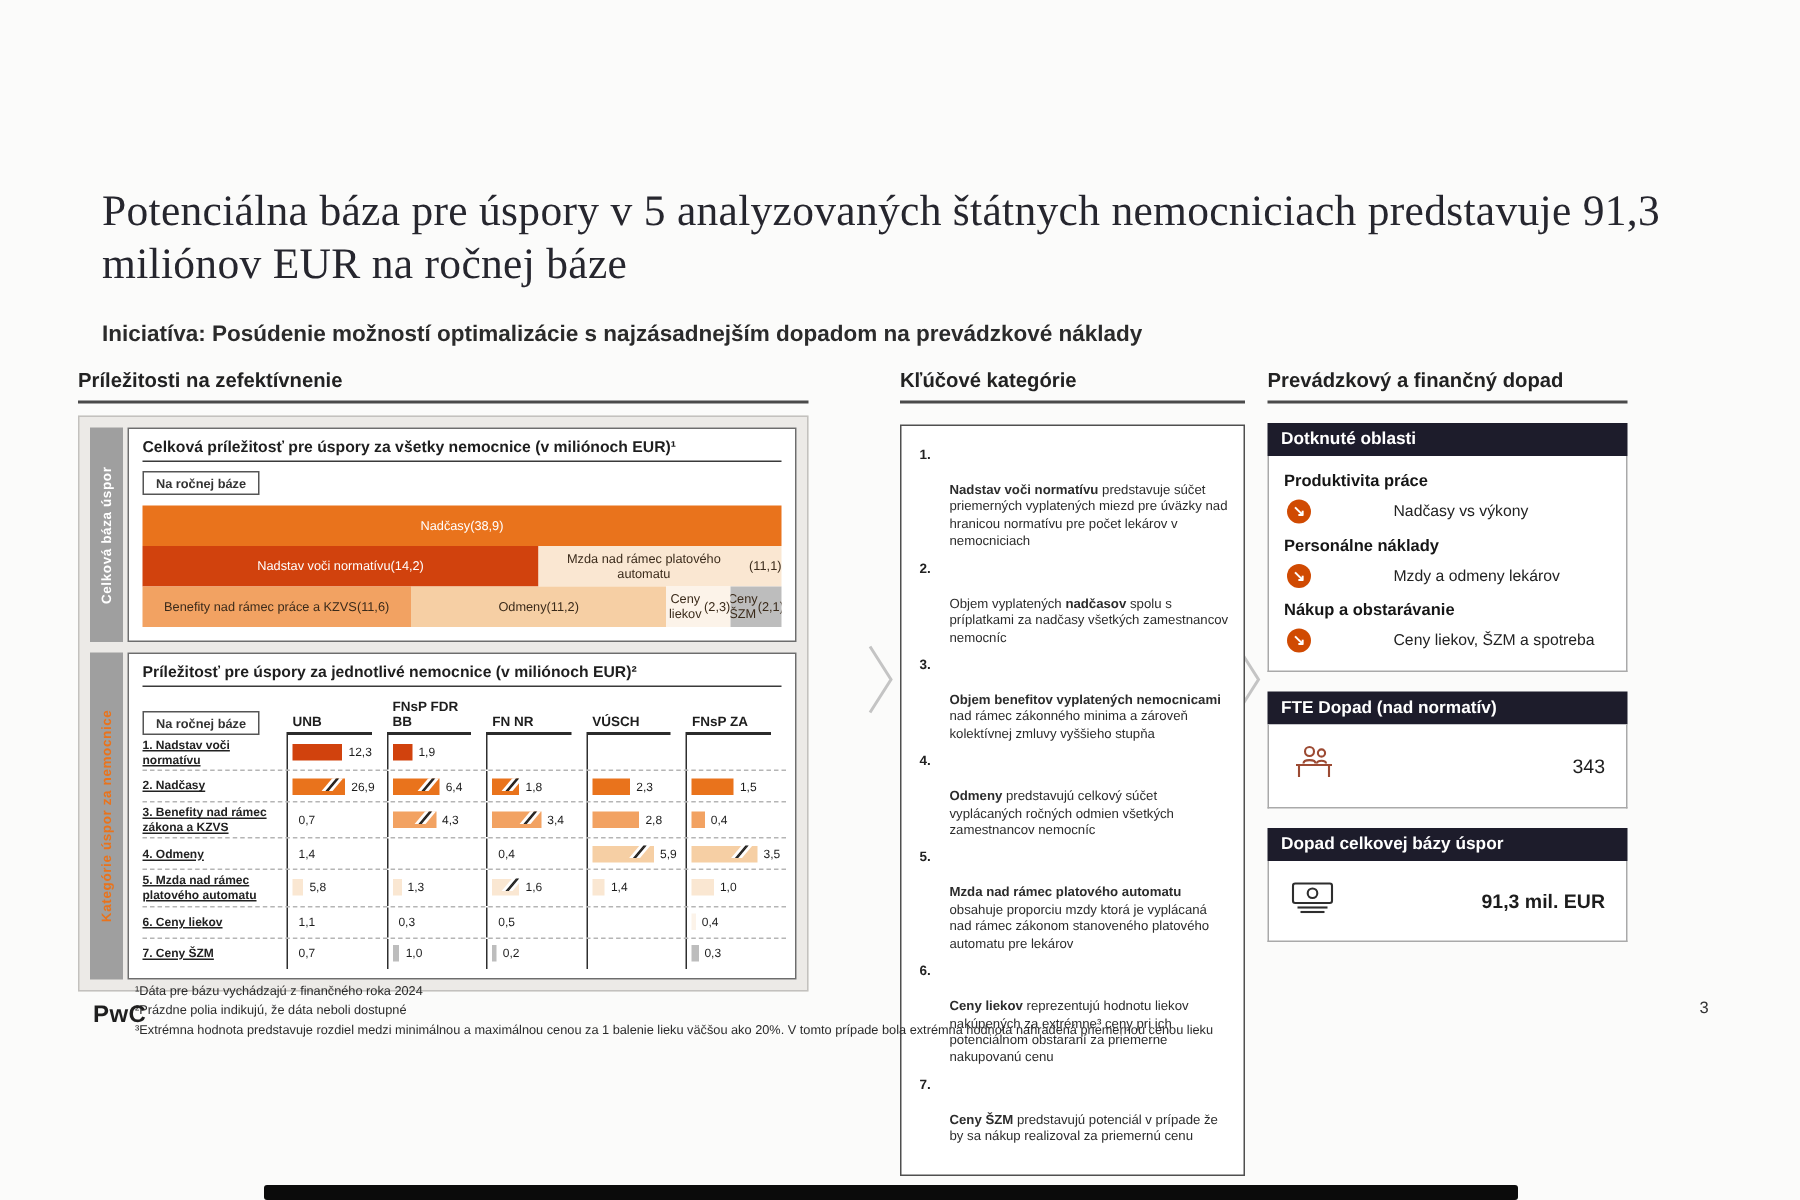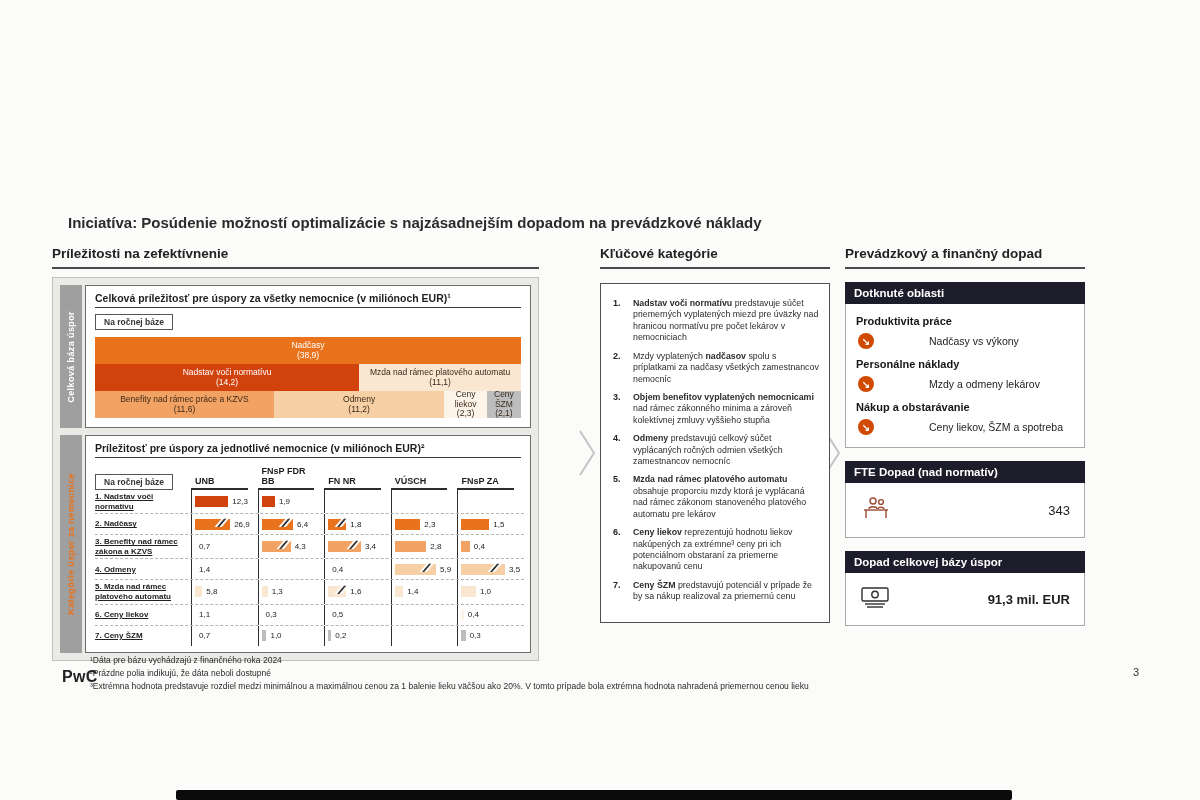--- a/index.html
+++ b/index.html
@@ -86,6 +86,7 @@
 
 <div class="page">
 
+  <div class="title">Potenciálna báza pre úspory v 5 analyzovaných štátnych nemocniciach predstavuje 91,3 miliónov EUR na ročnej báze</div>
   <div class="subtitle">Iniciatíva: Posúdenie možností optimalizácie s najzásadnejším dopadom na prevádzkové náklady</div>
 
   <div class="col-left">

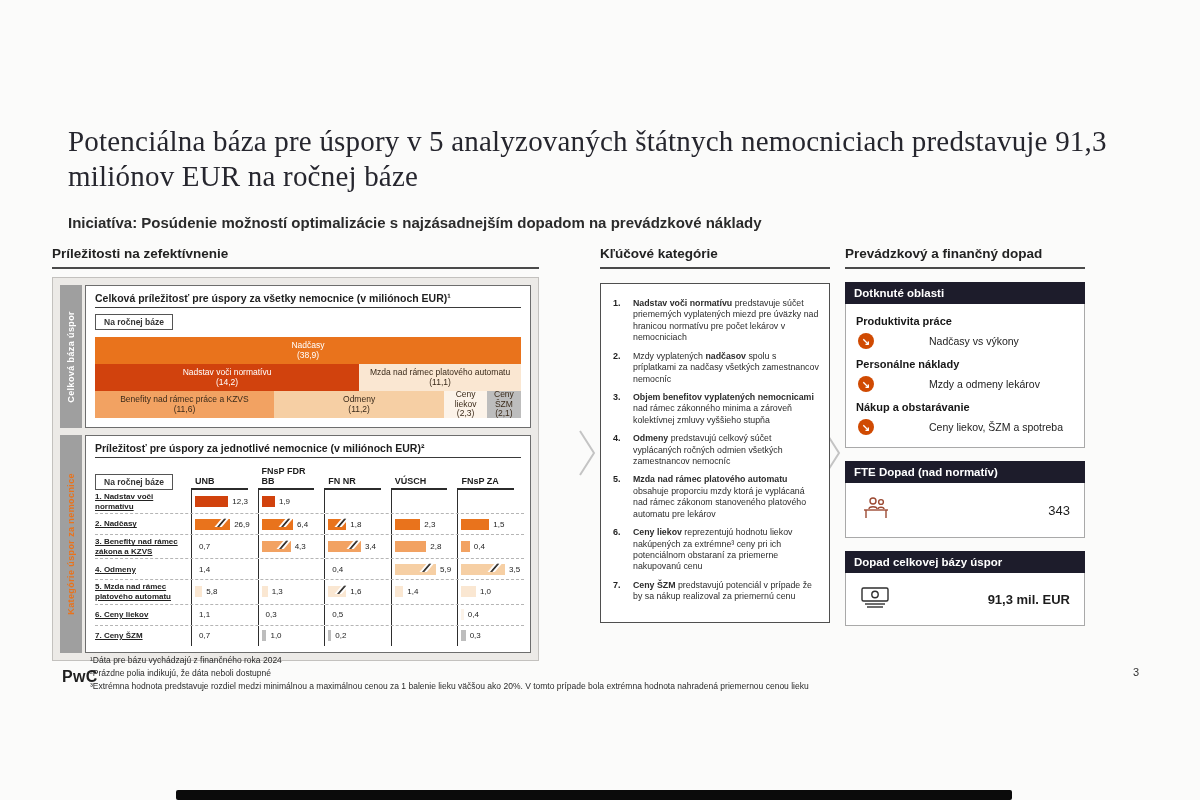--- a/index.html
+++ b/index.html
@@ -56,7 +56,7 @@
   .kbox { margin-top:14px; border:1px solid #4f4f4f; background:#fff; padding:14px 10px 12px 8px; min-height:334px; }
   .kitem { display:flex; margin-bottom:7px; }
   .knum { width:24px; flex:none; font-size:9px; font-weight:bold; color:#222; padding-left:4px; }
-  .ktext { font-size:8.8px; line-height:1.3; color:#2c2c2c; }
+  .ktext { font-size:8.8px; line-height:1.3; color:#2c2c2c;margin-top:23px; }
 
   
   .chev { position:absolute; top:428px; }

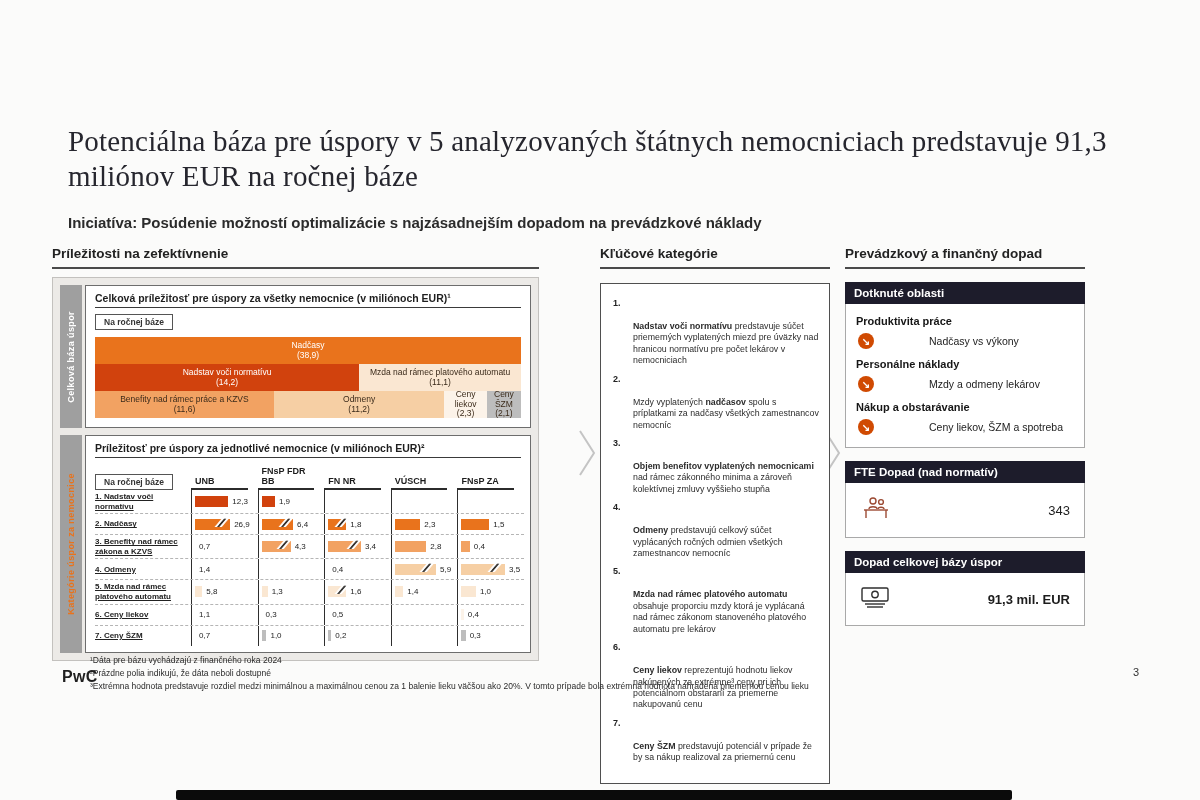--- a/index.html
+++ b/index.html
@@ -37,7 +37,7 @@
   
   .stack { margin:5px 9px 9px 9px; }
   .srow { display:flex; height:27px; }
-  .seg { display:flex; flex-direction:column; align-items:center; justify-content:center; font-size:8.5px; line-height:1.15; text-align:center; overflow:hidden; }
+  .seg { display:flex; align-items:center; justify-content:center; font-size:8.5px; line-height:1.15; text-align:center; overflow:hidden; }
 
   
   .hgrid-head { display:grid; grid-template-columns:96px repeat(5,1fr); align-items:end; margin:5px 6px 0 9px; }

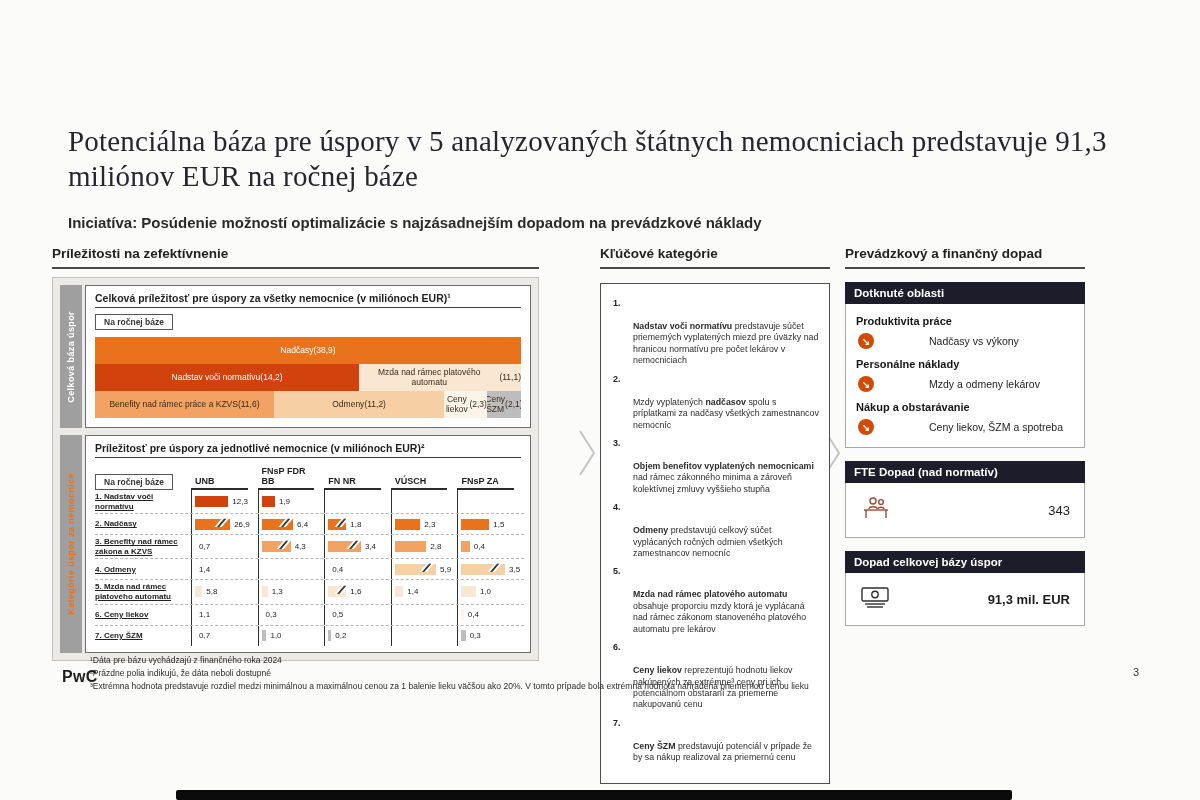--- a/index.html
+++ b/index.html
@@ -334,7 +334,7 @@
       </div>
       <div class="kitem">
         <span class="knum">2.</span>
-        <span class="ktext"><span>Mzdy vyplatených </span><b>nadčasov</b><span> spolu s príplatkami za nadčasy všetkých zamestnancov nemocníc</span></span>
+        <span class="ktext"><span>Objem vyplatených </span><b>nadčasov</b><span> spolu s príplatkami za nadčasy všetkých zamestnancov nemocníc</span></span>
       </div>
       <div class="kitem">
         <span class="knum">3.</span>

